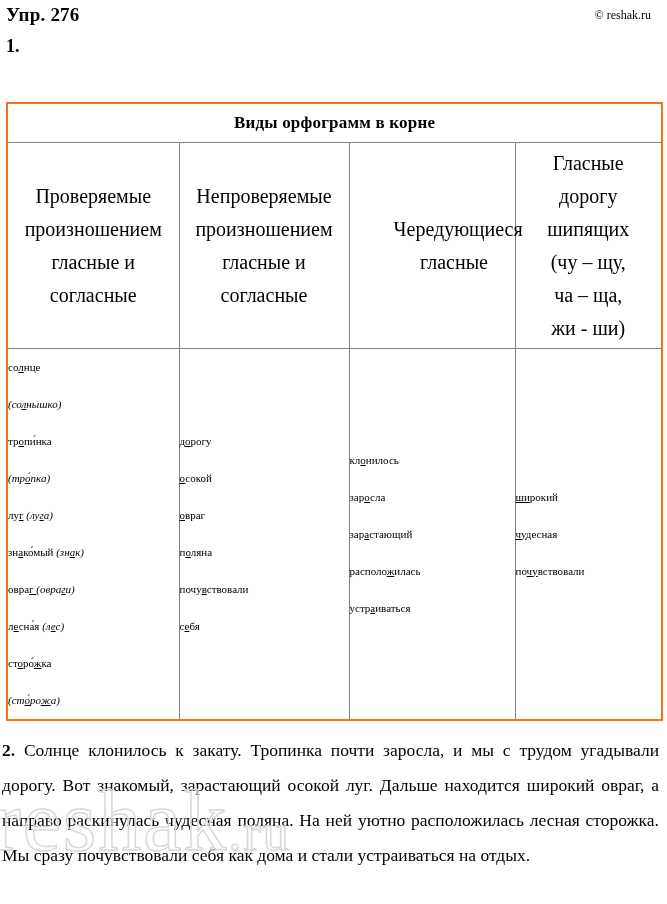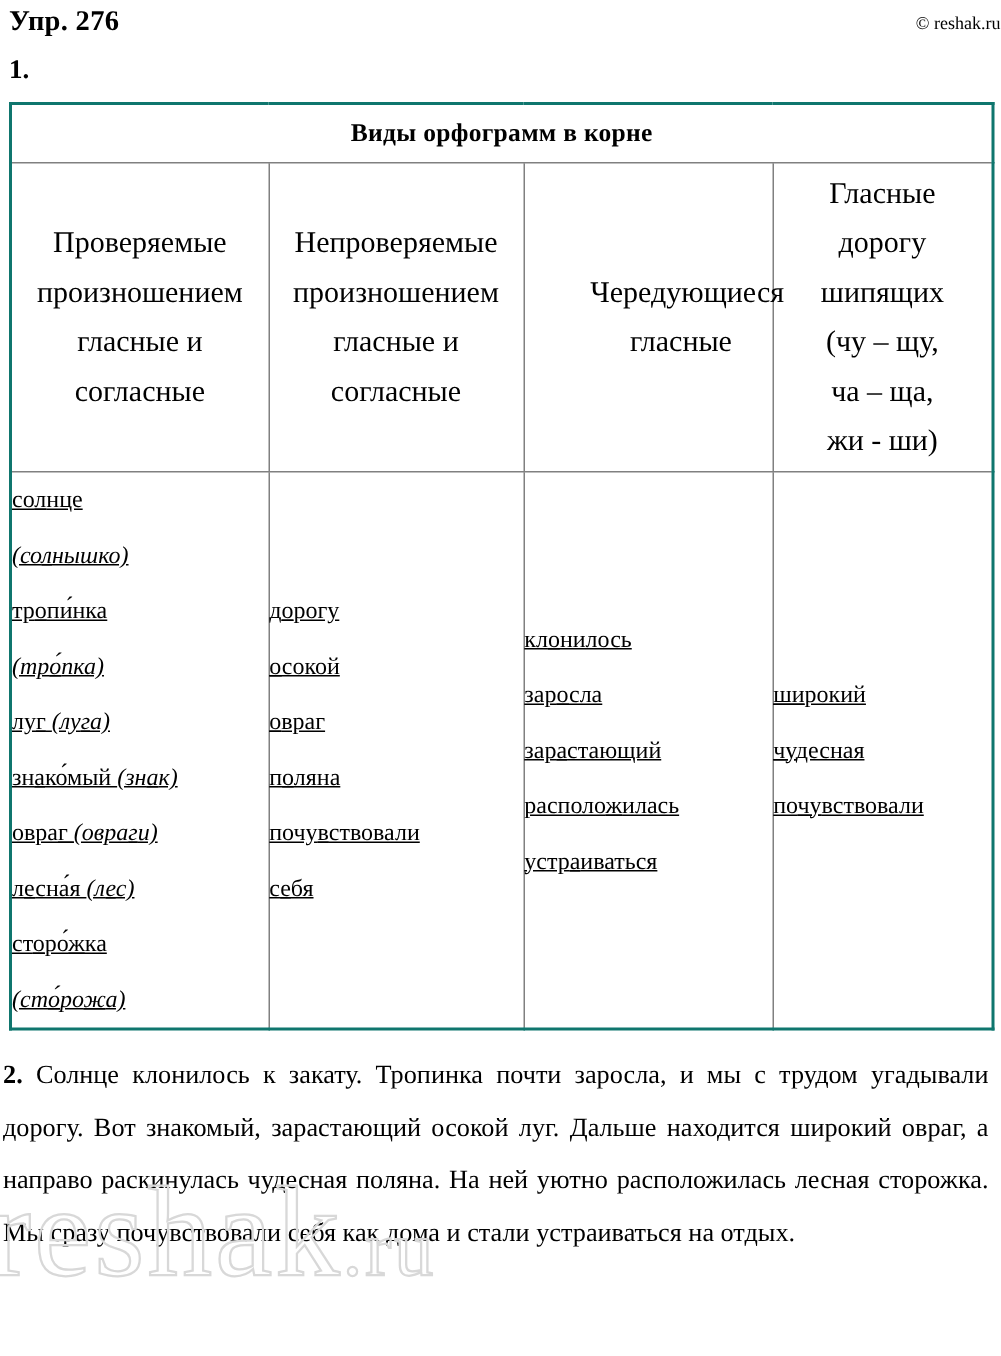--- a/index.html
+++ b/index.html
@@ -21,7 +21,7 @@
     display: flex;
     align-items: flex-start;
     justify-content: space-between;
-    padding: 4px 0 0 6px;
+    padding: 4px 16px 0 6px;
     height: 26px;
     box-sizing: border-box;
   }

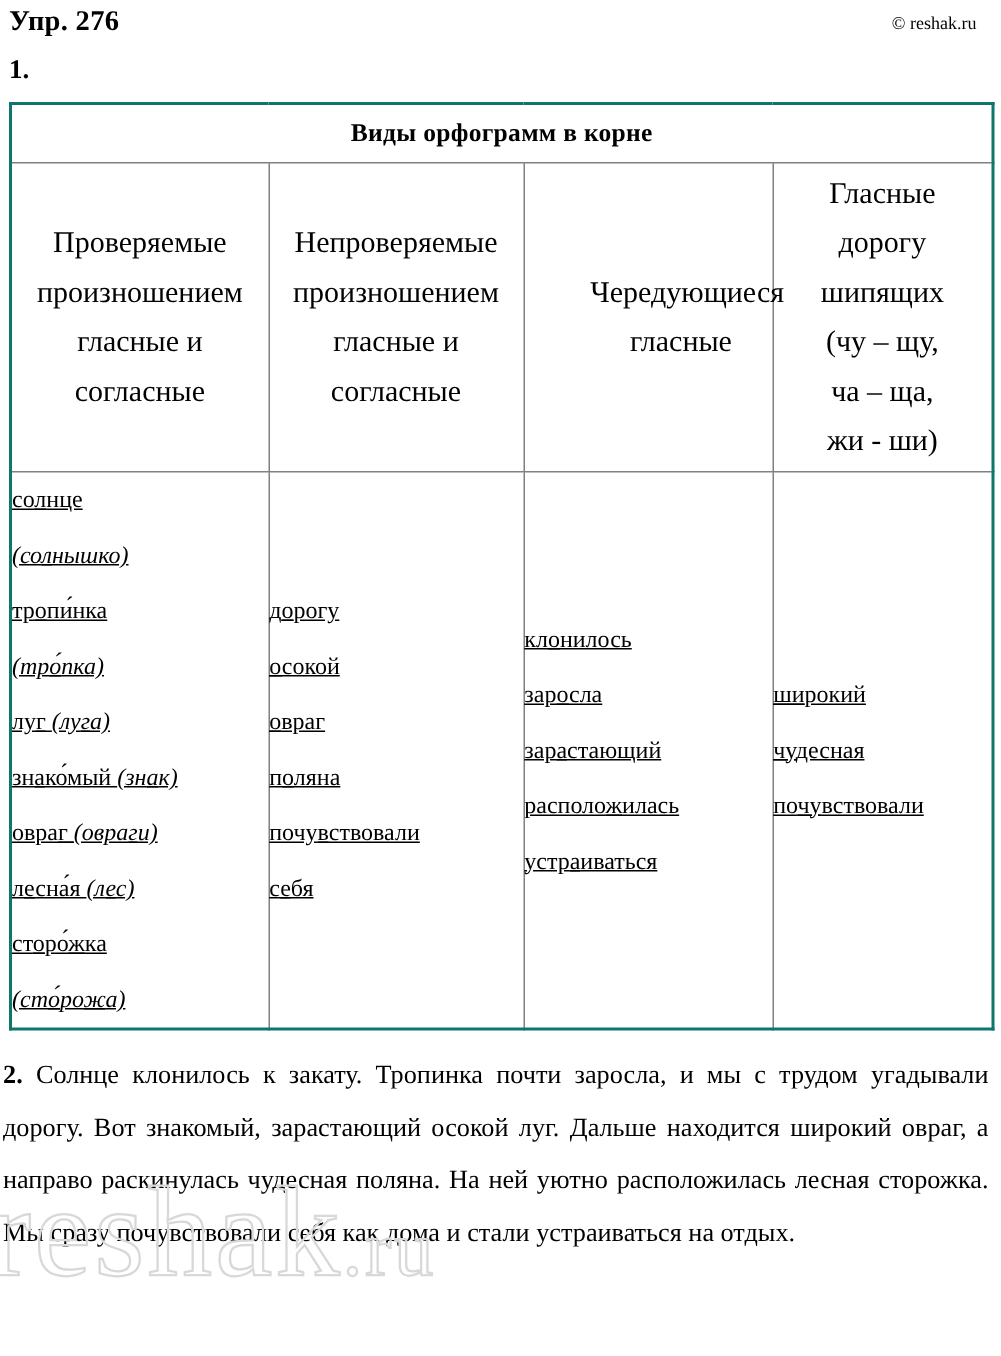--- a/index.html
+++ b/index.html
@@ -53,7 +53,8 @@
     border-collapse: collapse;
     width: 655px;
     table-layout: fixed;
-    border: 2px solid #0f766e;
+    border: 2px solid #f97316;
+    margin-top: 34px;
   }
   table.ortho td,
   table.ortho th {

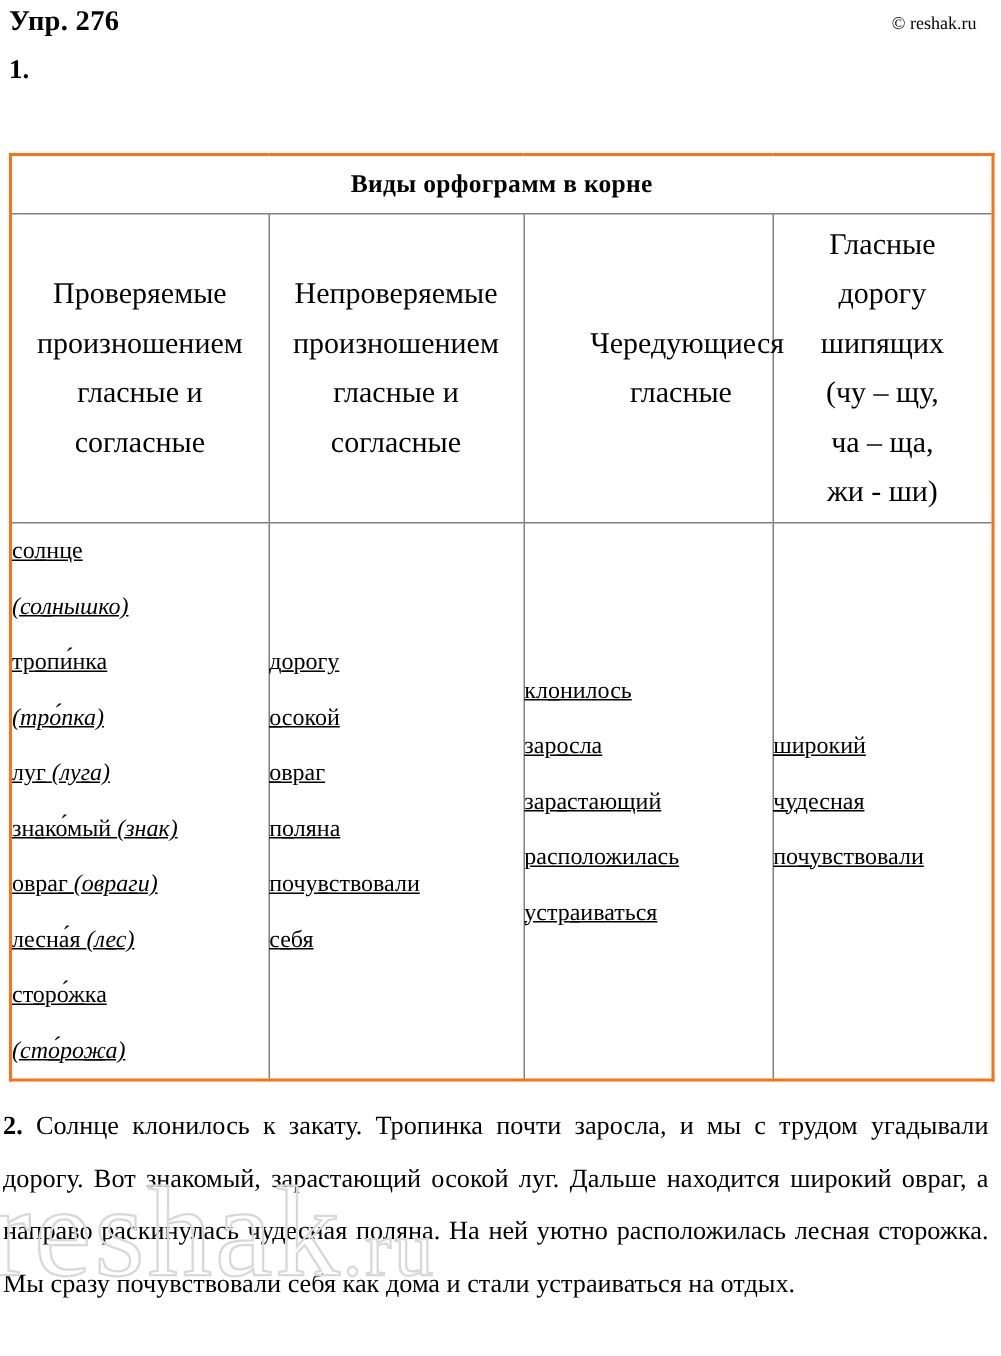--- a/index.html
+++ b/index.html
@@ -81,12 +81,11 @@
   .col-head.ch3 { line-height: 33px; padding-left: 44px; }
   .body-cell {
     vertical-align: top;
-    font-size: 16px;
+    font-size: 11px;
     line-height: 37px;
     padding: 8px 0 8px 8px;
     height: 352px;
     box-sizing: border-box;
-    text-decoration: underline;
   }
   .word-line { white-space: nowrap; }
   .word-line i { font-style: italic; }

